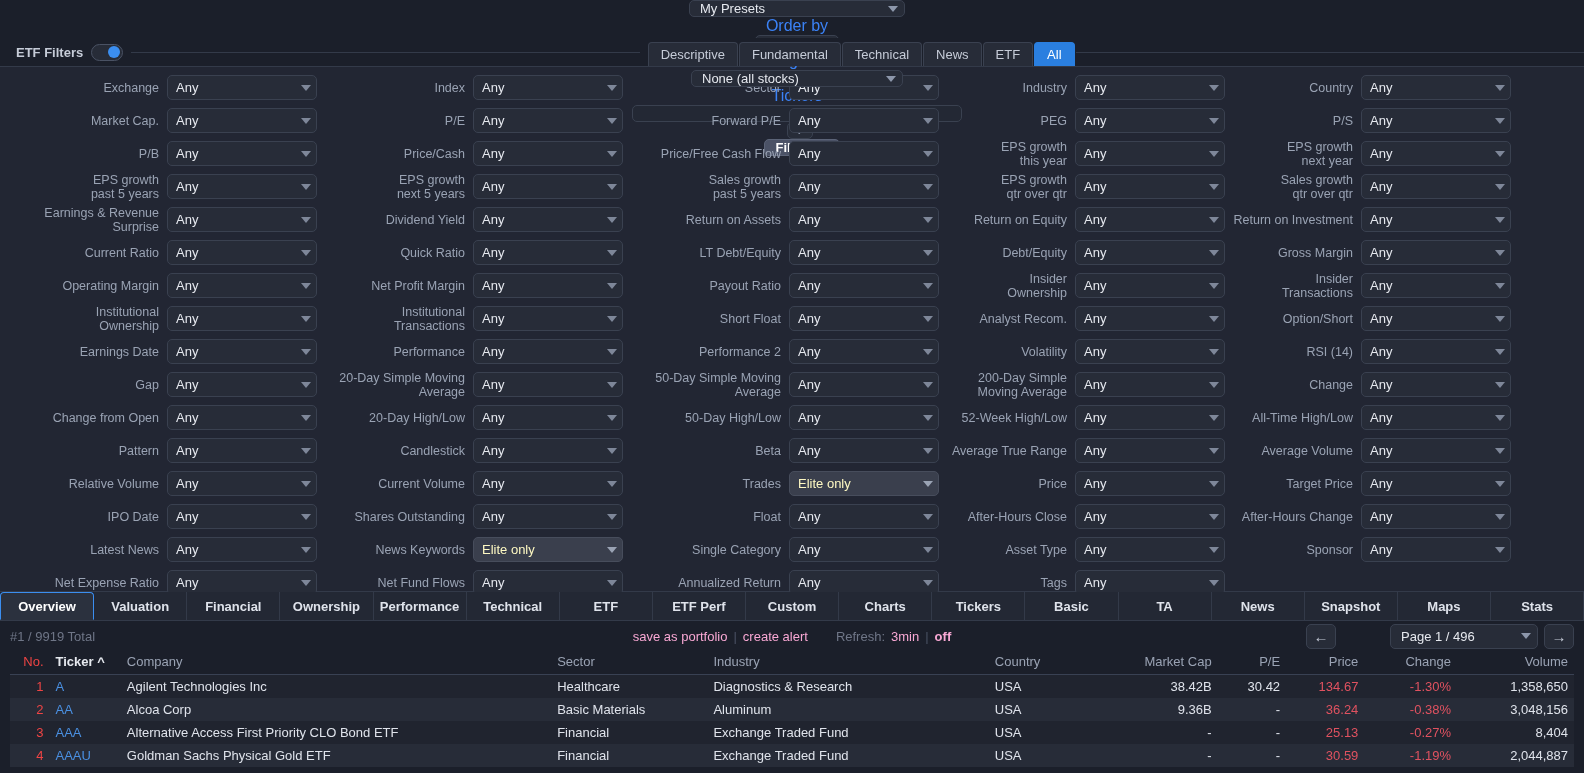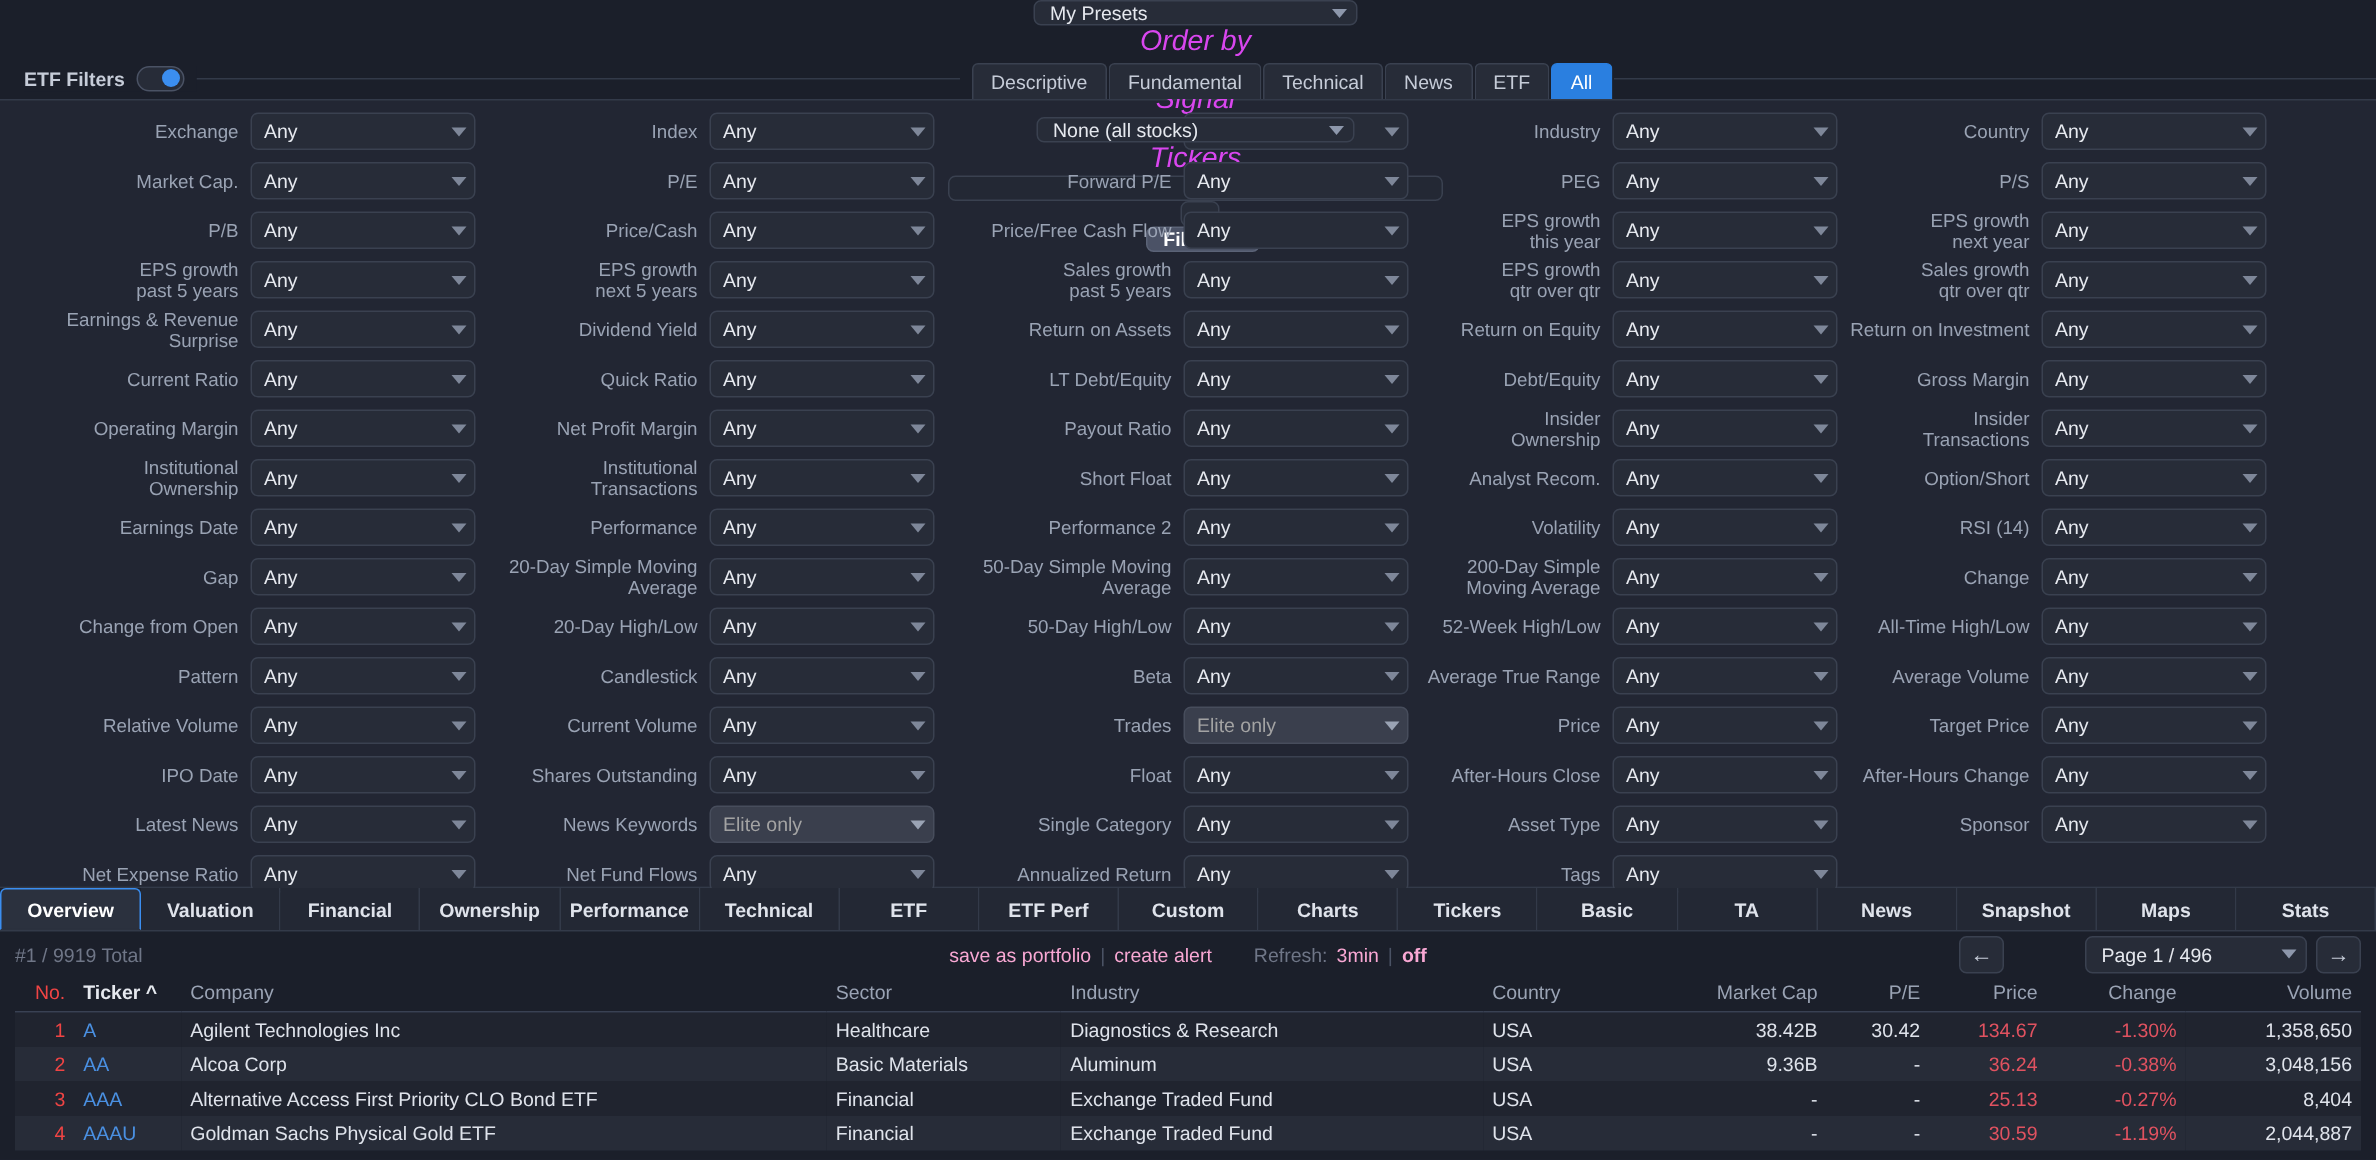--- a/index.html
+++ b/index.html
@@ -42,7 +42,7 @@
     border-top: 6px solid #8d97ab;
     margin-left: 10px; flex: 0 0 auto;
   }
-  .fieldlabel { color: #d946ef; font-size: 19px; padding: 0 10px; white-space: nowrap; font-style: italic; }
+  .fieldlabel { color: #3b82f6; font-size: 16px; padding: 0 10px; white-space: nowrap; }
 
   #presets-select { width: 216px; }
   #orderby-select { width: 290px; }

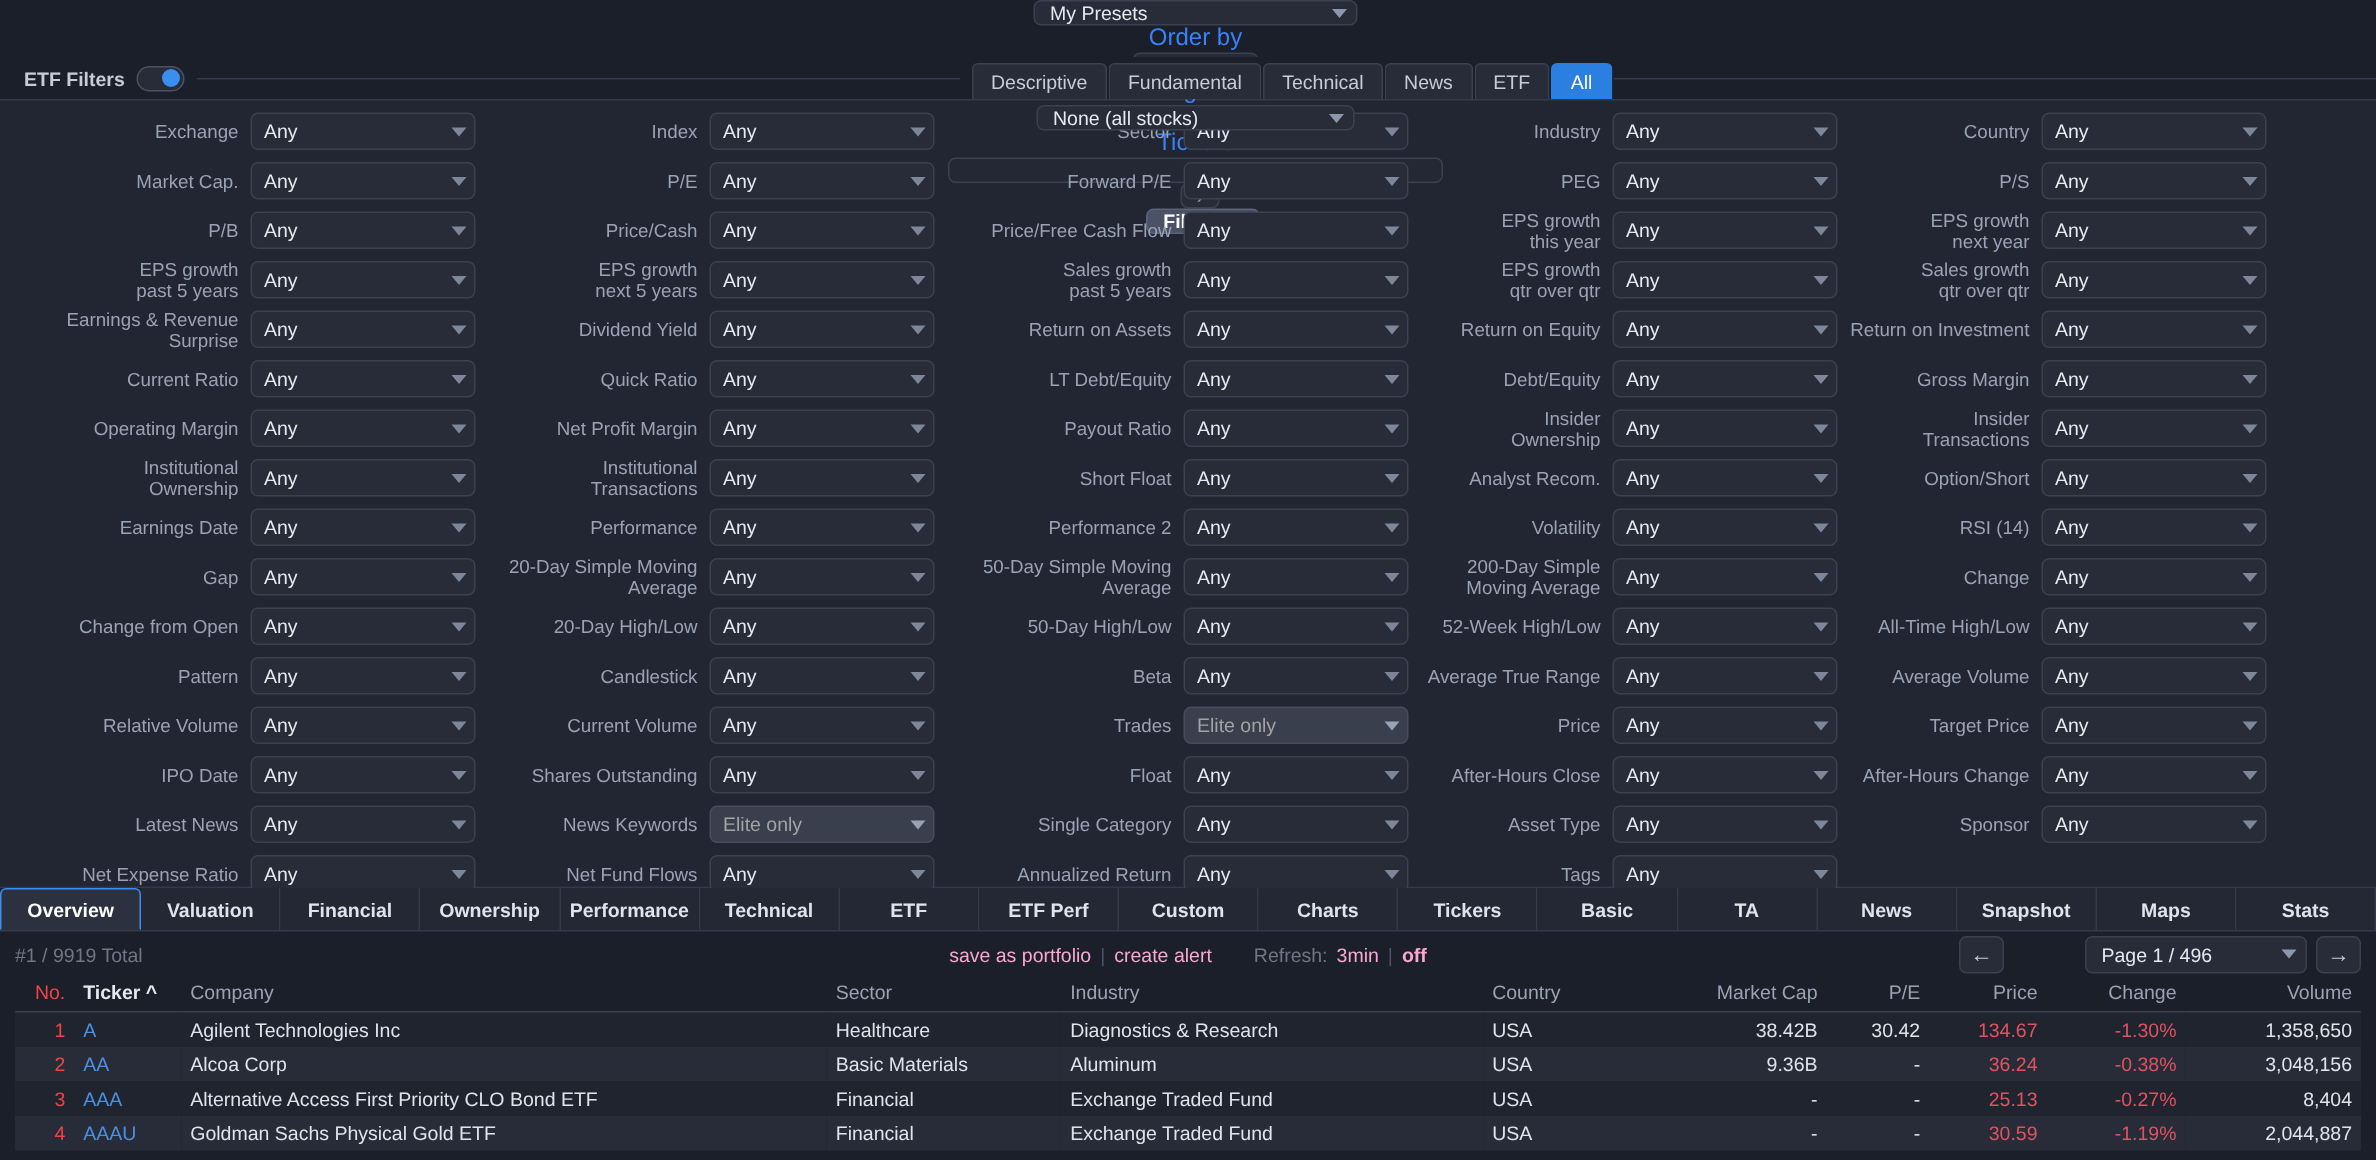--- a/index.html
+++ b/index.html
@@ -157,7 +157,7 @@
     border-top: 6px solid #7e8799;
   }
   .ffield.elite { background: #3a3f4d; border-color: #474d5c; }
-  .ffield.elite .v { color: #a3a3a3; }
+  .ffield.elite .v { color: #fef9c3; }
   .ffield.elite .caret2 { border-top-color: #9aa3b4; }
 
   

